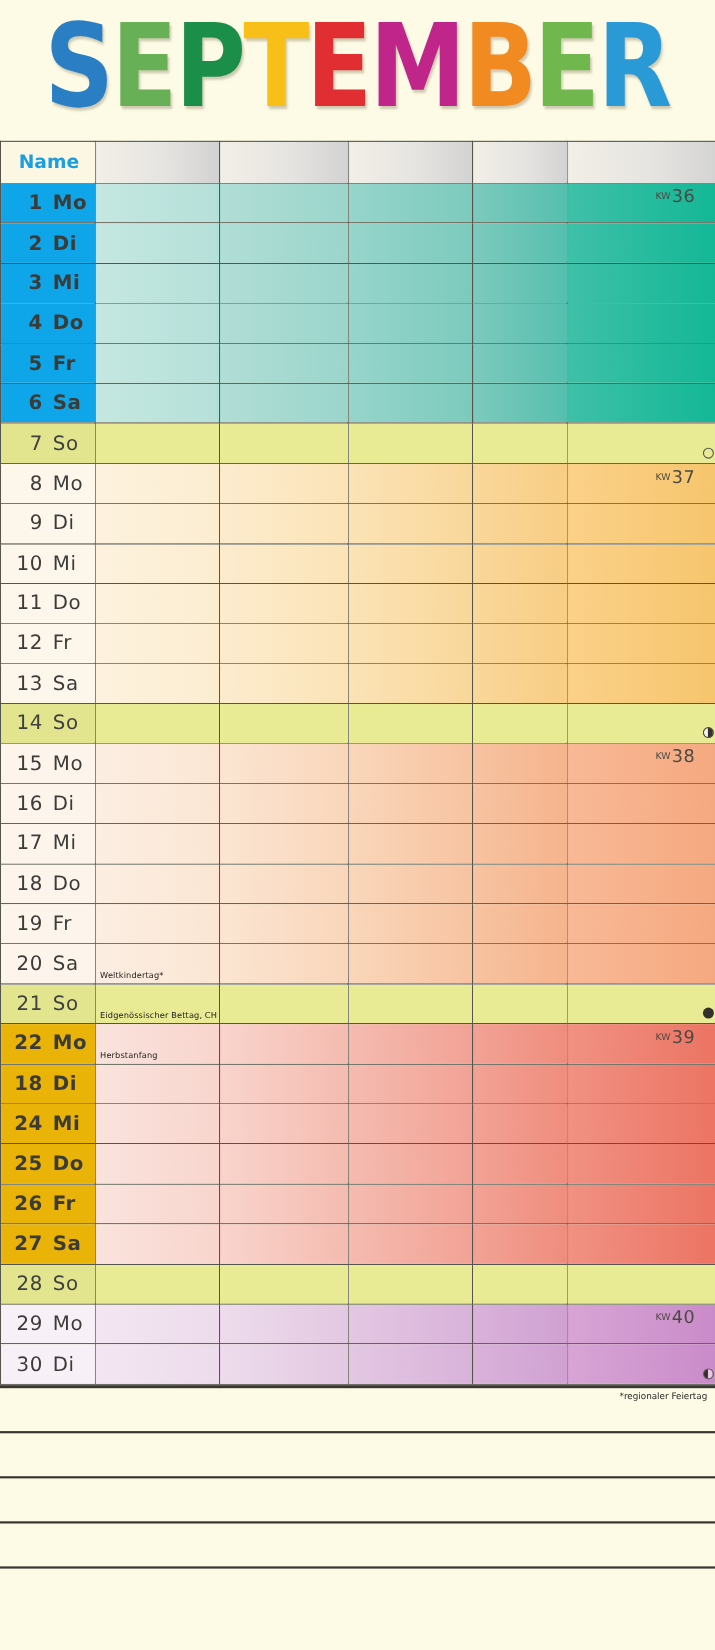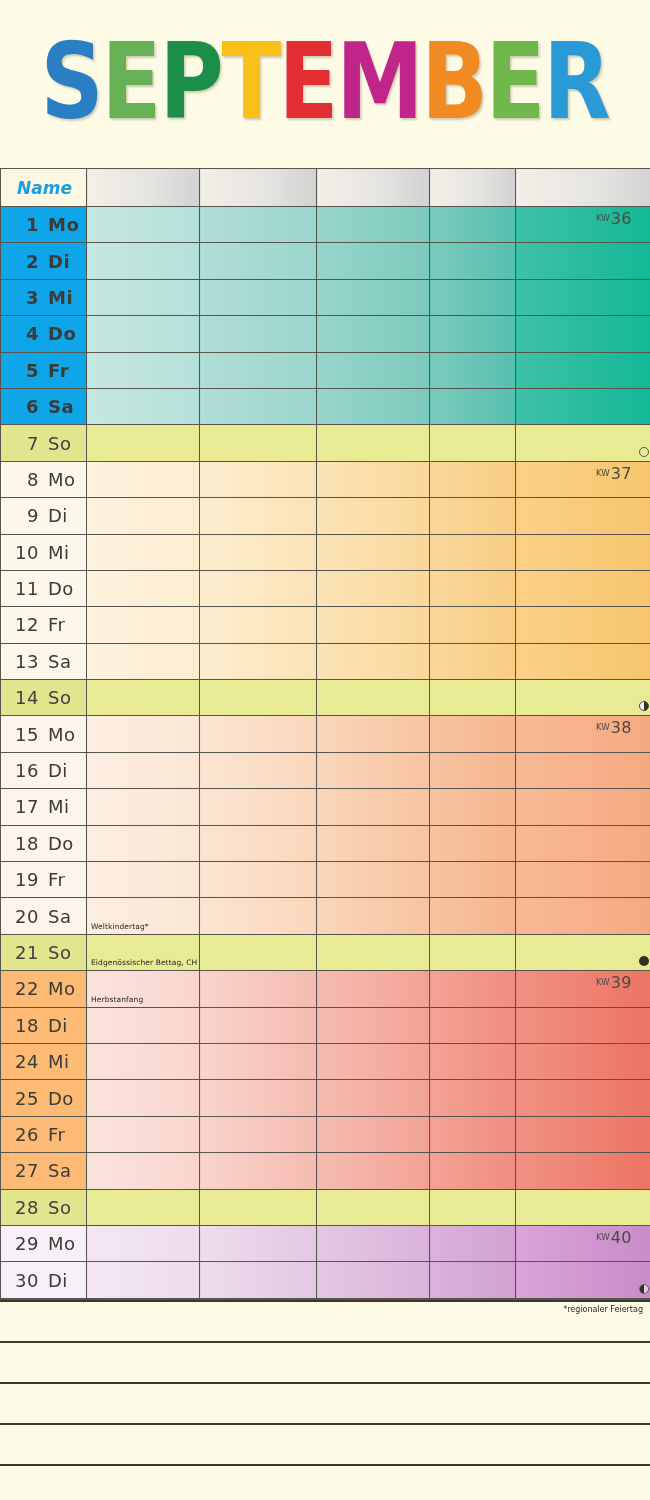--- a/index.html
+++ b/index.html
@@ -18,7 +18,7 @@
 
   
   .title-bar{
-    height:168px;
+    height:128px;
     display:flex;
     align-items:center;
     justify-content:center;

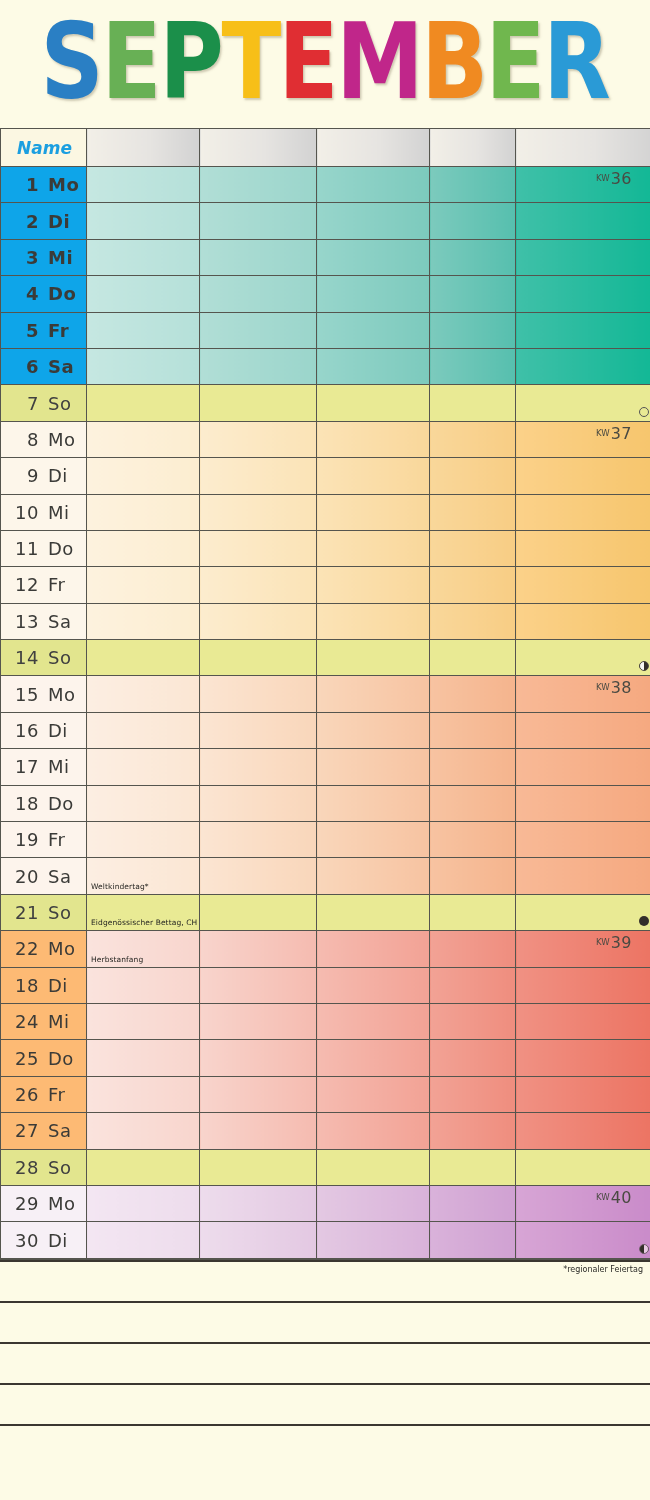--- a/index.html
+++ b/index.html
@@ -63,7 +63,7 @@
 
   
   .hdr td{height:37px;}
-  .hdr .c-day{background:#fbf7e2;font-style:italic;}
+  .hdr .c-day{background:#fbf7e2;}
   .hdr-grad{
     background:linear-gradient(to right,#f2efe7 0%,#e6e4e1 55%,#d2d2d2 100%);
   }

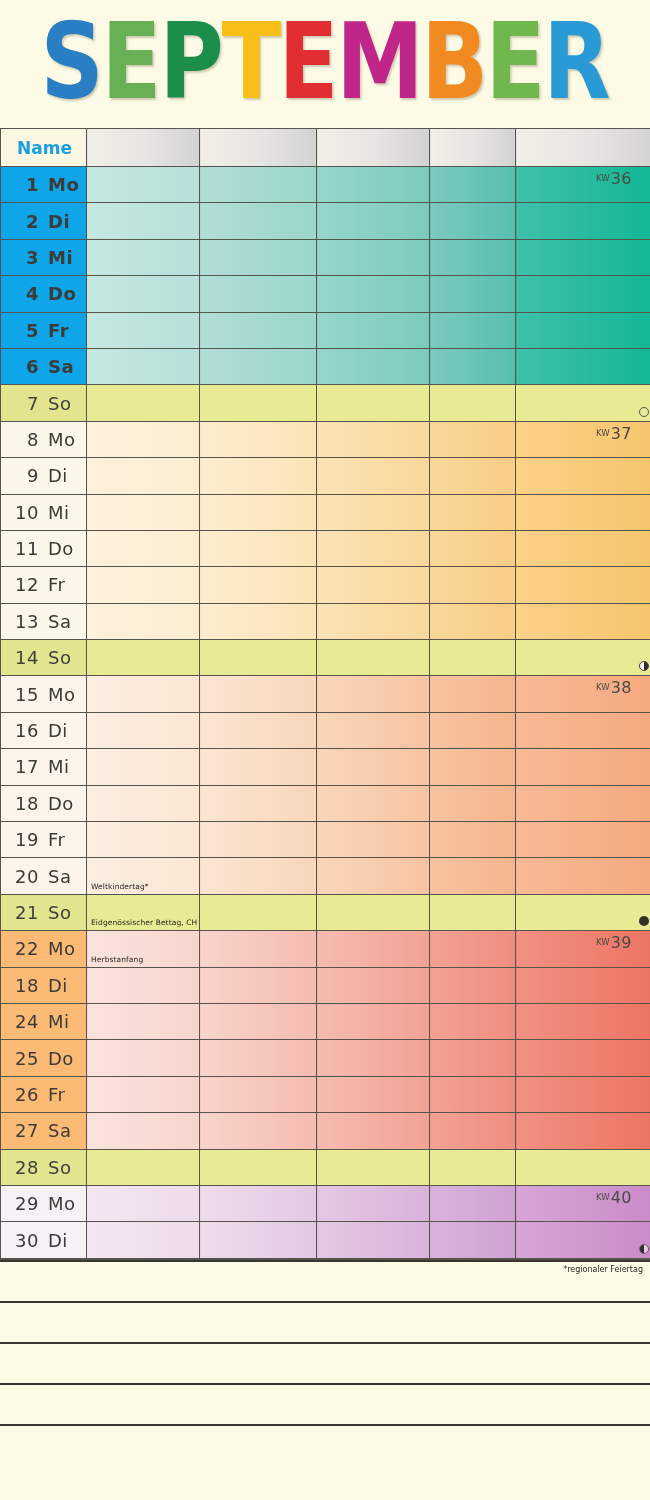--- a/index.html
+++ b/index.html
@@ -124,7 +124,7 @@
   .g-rd-c{background:linear-gradient(to right,#f5bbb0,#f2a295);}
   .g-rd-d{background:linear-gradient(to right,#f2a295,#ef8d7e);}
   .g-rd-e{background:linear-gradient(to right,#f09183,#ec7362);}
-  .d-rd{background:#fdba74;}
+  .d-rd{background:#eab308;font-weight:bold;}
 
   .g-pu-a{background:linear-gradient(to right,#f3e6f2,#eddcec);}
   .g-pu-b{background:linear-gradient(to right,#eddcec,#e3c8e2);}

